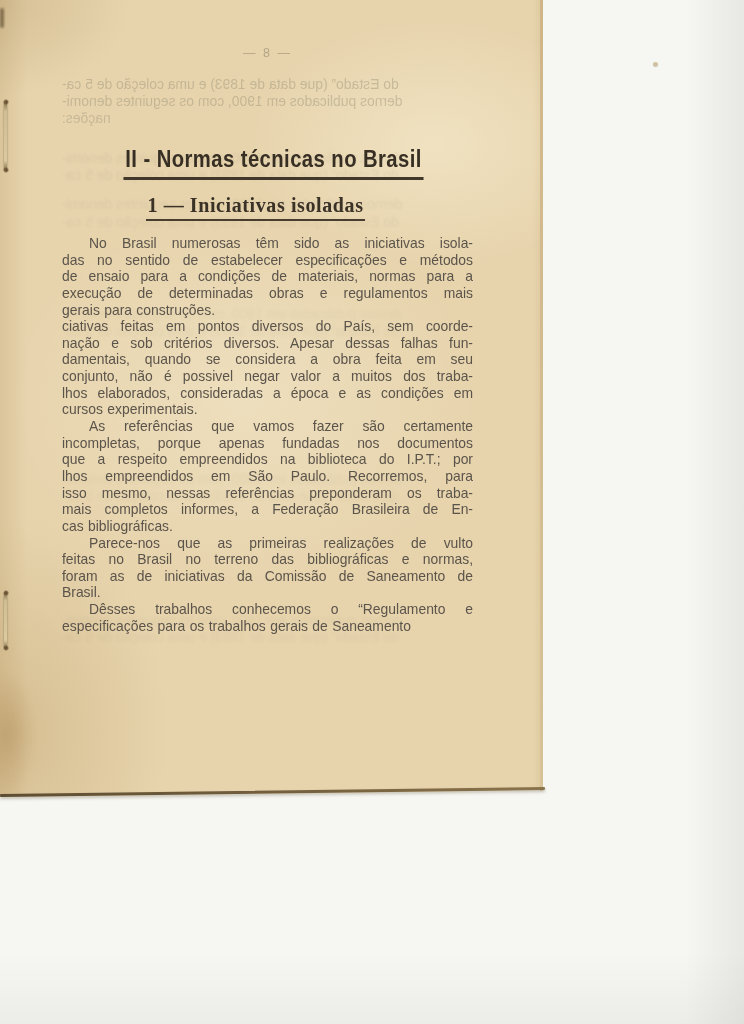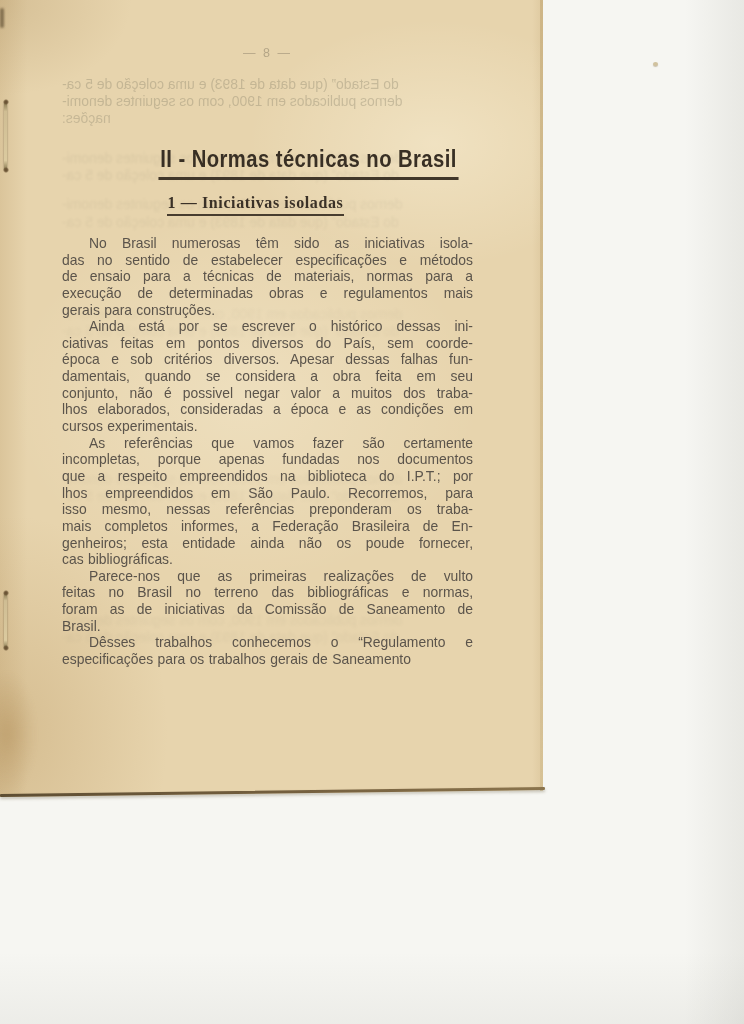--- a/index.html
+++ b/index.html
@@ -77,7 +77,7 @@
   }
   .title{
     position:absolute;left:103px;top:146px;width:411px;
-    text-align:center;z-index:2;
+    z-index:2;
   }
   .title-inner{
     display:inline-block;transform:scaleX(0.88);transform-origin:center;

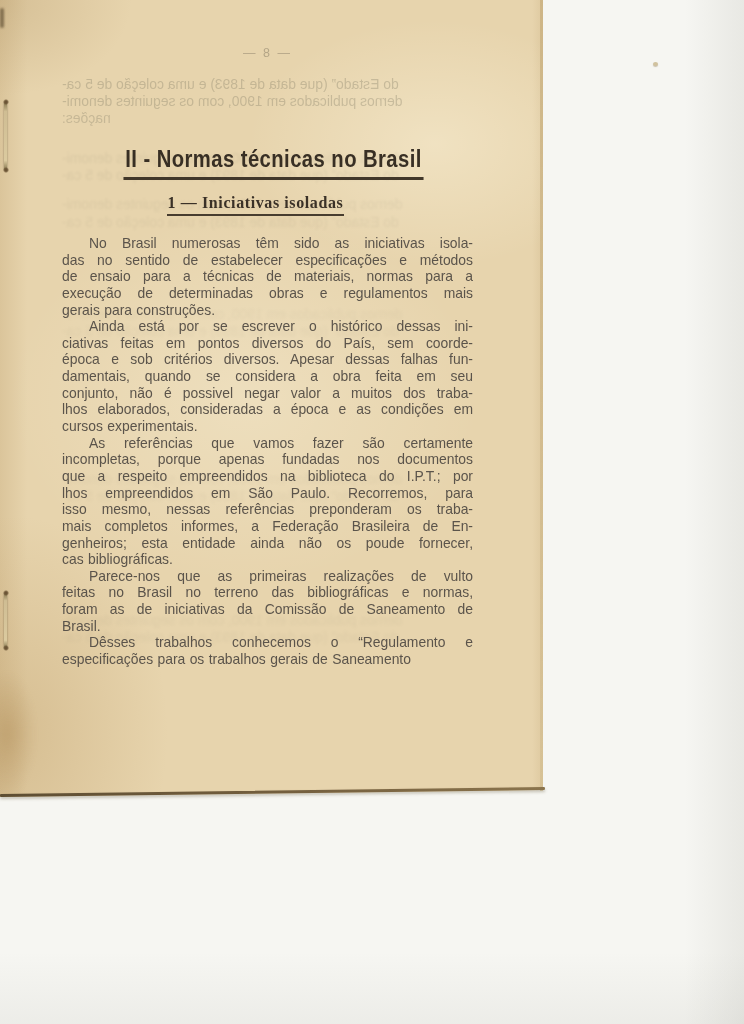--- a/index.html
+++ b/index.html
@@ -92,7 +92,7 @@
   }
   .section-inner{
     display:inline-block;
-    font-family:"Liberation Serif",serif;font-weight:bold;font-size:16px;
+    font-family:"Liberation Serif",serif;font-weight:bold;font-size:20px;
     letter-spacing:0.6px;color:#3a3127;
     padding:0 1px 2px 1px;border-bottom:2px solid #483d2f;
     white-space:nowrap;

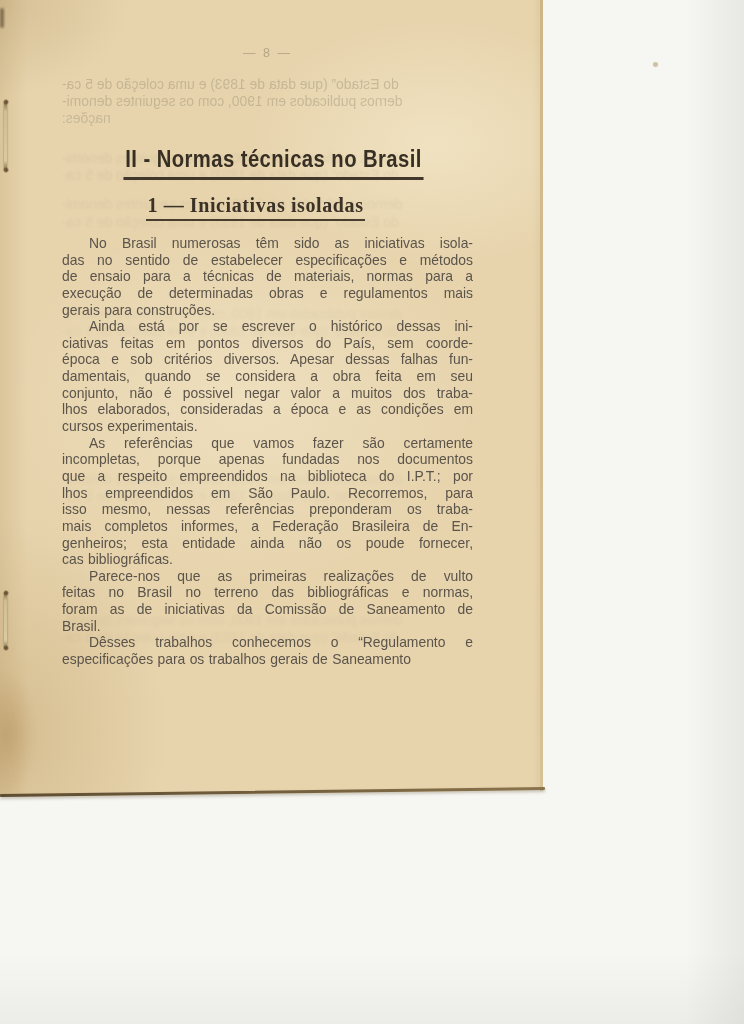--- a/index.html
+++ b/index.html
@@ -153,7 +153,7 @@
     <div class="body-text" id="body-text">
         <div class="jline indent">No Brasil numerosas têm sido as iniciativas isola-</div>
         <div class="jline">das no sentido de estabelecer especificações e métodos</div>
-        <div class="jline">de ensaio para a técnicas de materiais, normas para a</div>
+        <div class="jline">de ensaio para a condições de materiais, normas para a</div>
         <div class="jline">execução de determinadas obras e regulamentos mais</div>
         <div class="jline plast">gerais para construções.</div>
         <div class="jline indent">Ainda está por se escrever o histórico dessas ini-</div>

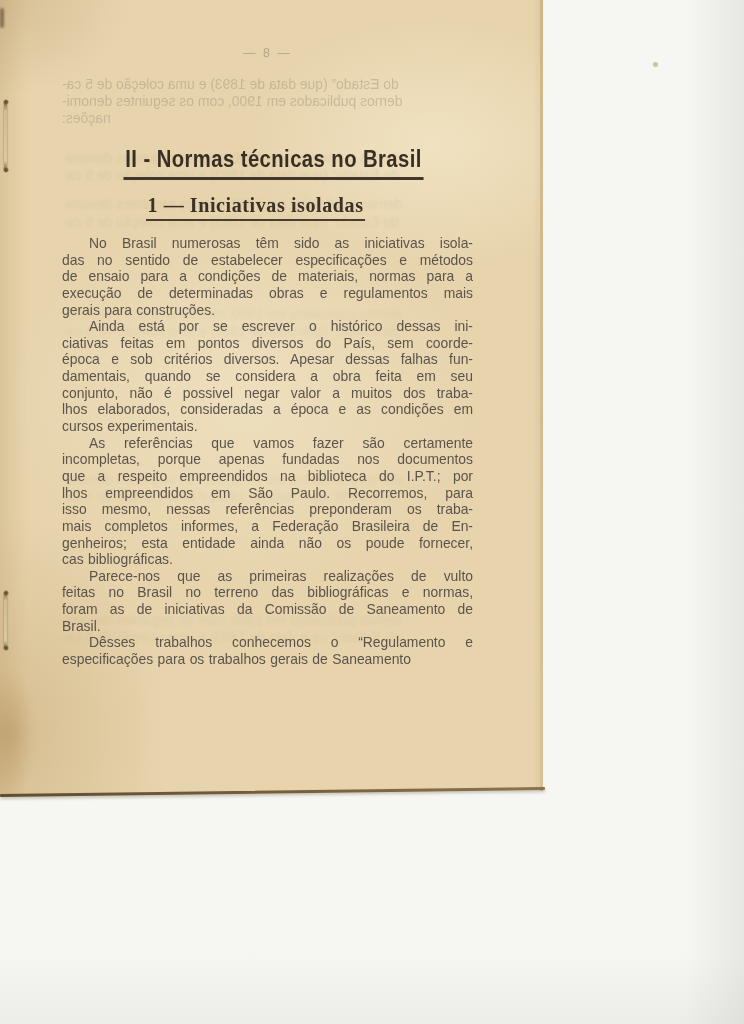--- a/index.html
+++ b/index.html
@@ -156,7 +156,6 @@
         <div class="jline">de ensaio para a condições de materiais, normas para a</div>
         <div class="jline">execução de determinadas obras e regulamentos mais</div>
         <div class="jline plast">gerais para construções.</div>
-        <div class="jline indent">Ainda está por se escrever o histórico dessas ini-</div>
         <div class="jline">ciativas feitas em pontos diversos do País, sem coorde-</div>
         <div class="jline">época e sob critérios diversos. Apesar dessas falhas fun-</div>
         <div class="jline">damentais, quando se considera a obra feita em seu</div>

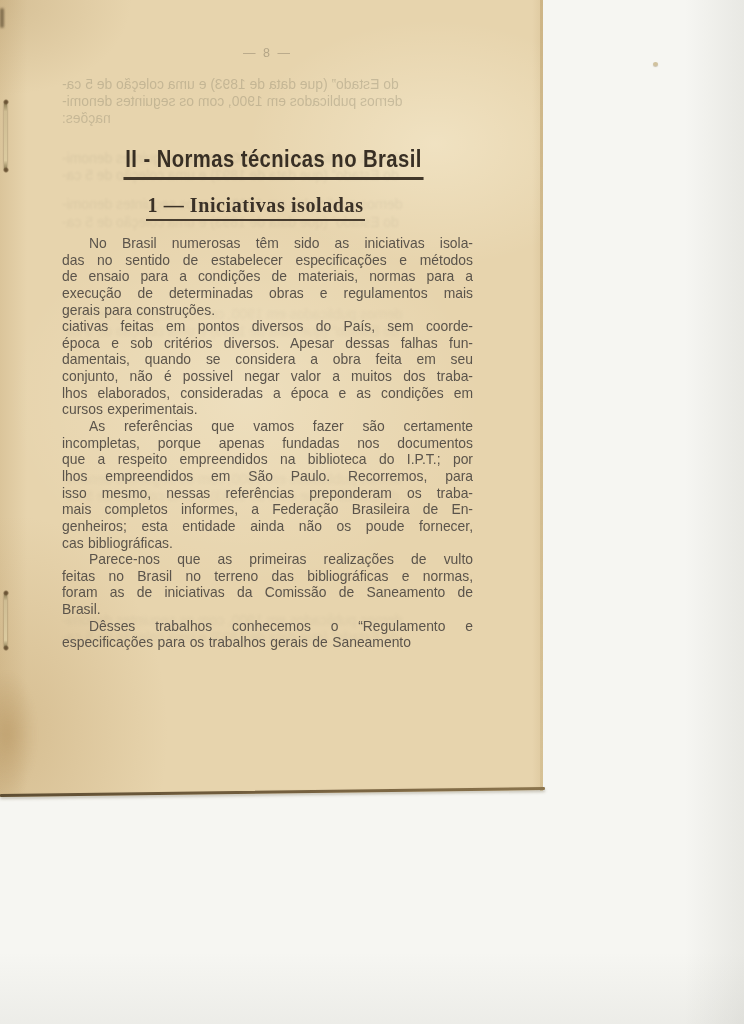--- a/index.html
+++ b/index.html
@@ -157,7 +157,7 @@
         <div class="jline">execução de determinadas obras e regulamentos mais</div>
         <div class="jline plast">gerais para construções.</div>
         <div class="jline">ciativas feitas em pontos diversos do País, sem coorde-</div>
-        <div class="jline">época e sob critérios diversos. Apesar dessas falhas fun-</div>
+        <div class="jline">nação e sob critérios diversos. Apesar dessas falhas fun-</div>
         <div class="jline">damentais, quando se considera a obra feita em seu</div>
         <div class="jline">conjunto, não é possivel negar valor a muitos dos traba-</div>
         <div class="jline">lhos elaborados, consideradas a época e as condições em</div>

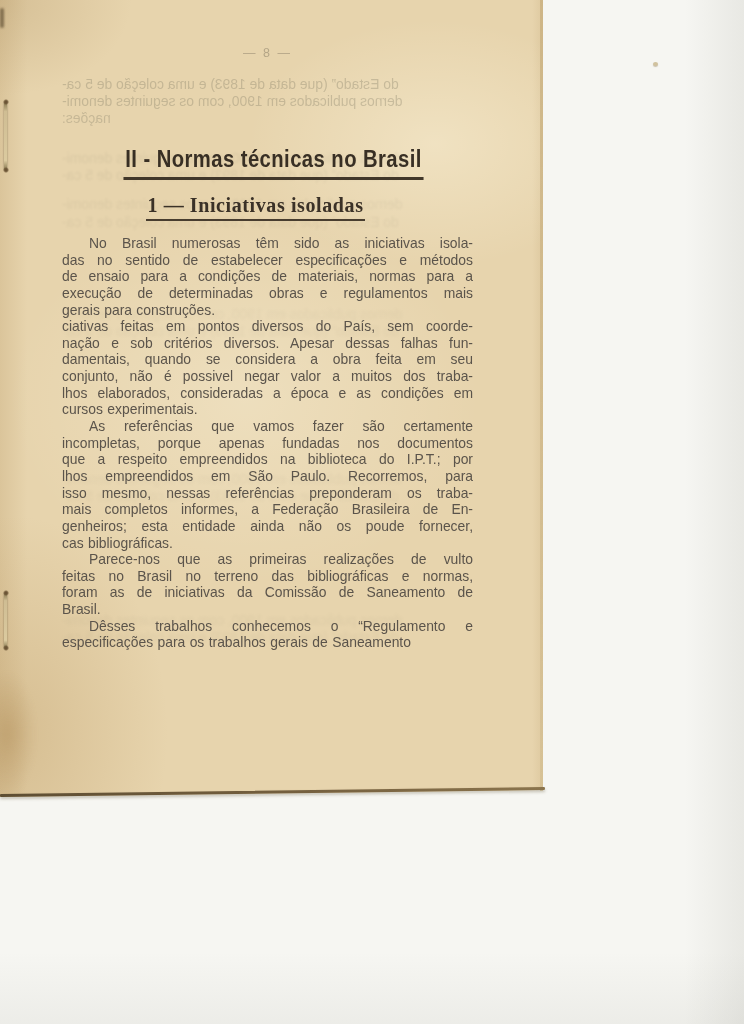--- a/index.html
+++ b/index.html
@@ -168,7 +168,6 @@
         <div class="jline">lhos empreendidos em São Paulo. Recorremos, para</div>
         <div class="jline">isso mesmo, nessas referências preponderam os traba-</div>
         <div class="jline">mais completos informes, a Federação Brasileira de En-</div>
-        <div class="jline">genheiros; esta entidade ainda não os poude fornecer,</div>
         <div class="jline plast">cas bibliográficas.</div>
         <div class="jline indent">Parece-nos que as primeiras realizações de vulto</div>
         <div class="jline">feitas no Brasil no terreno das bibliográficas e normas,</div>

